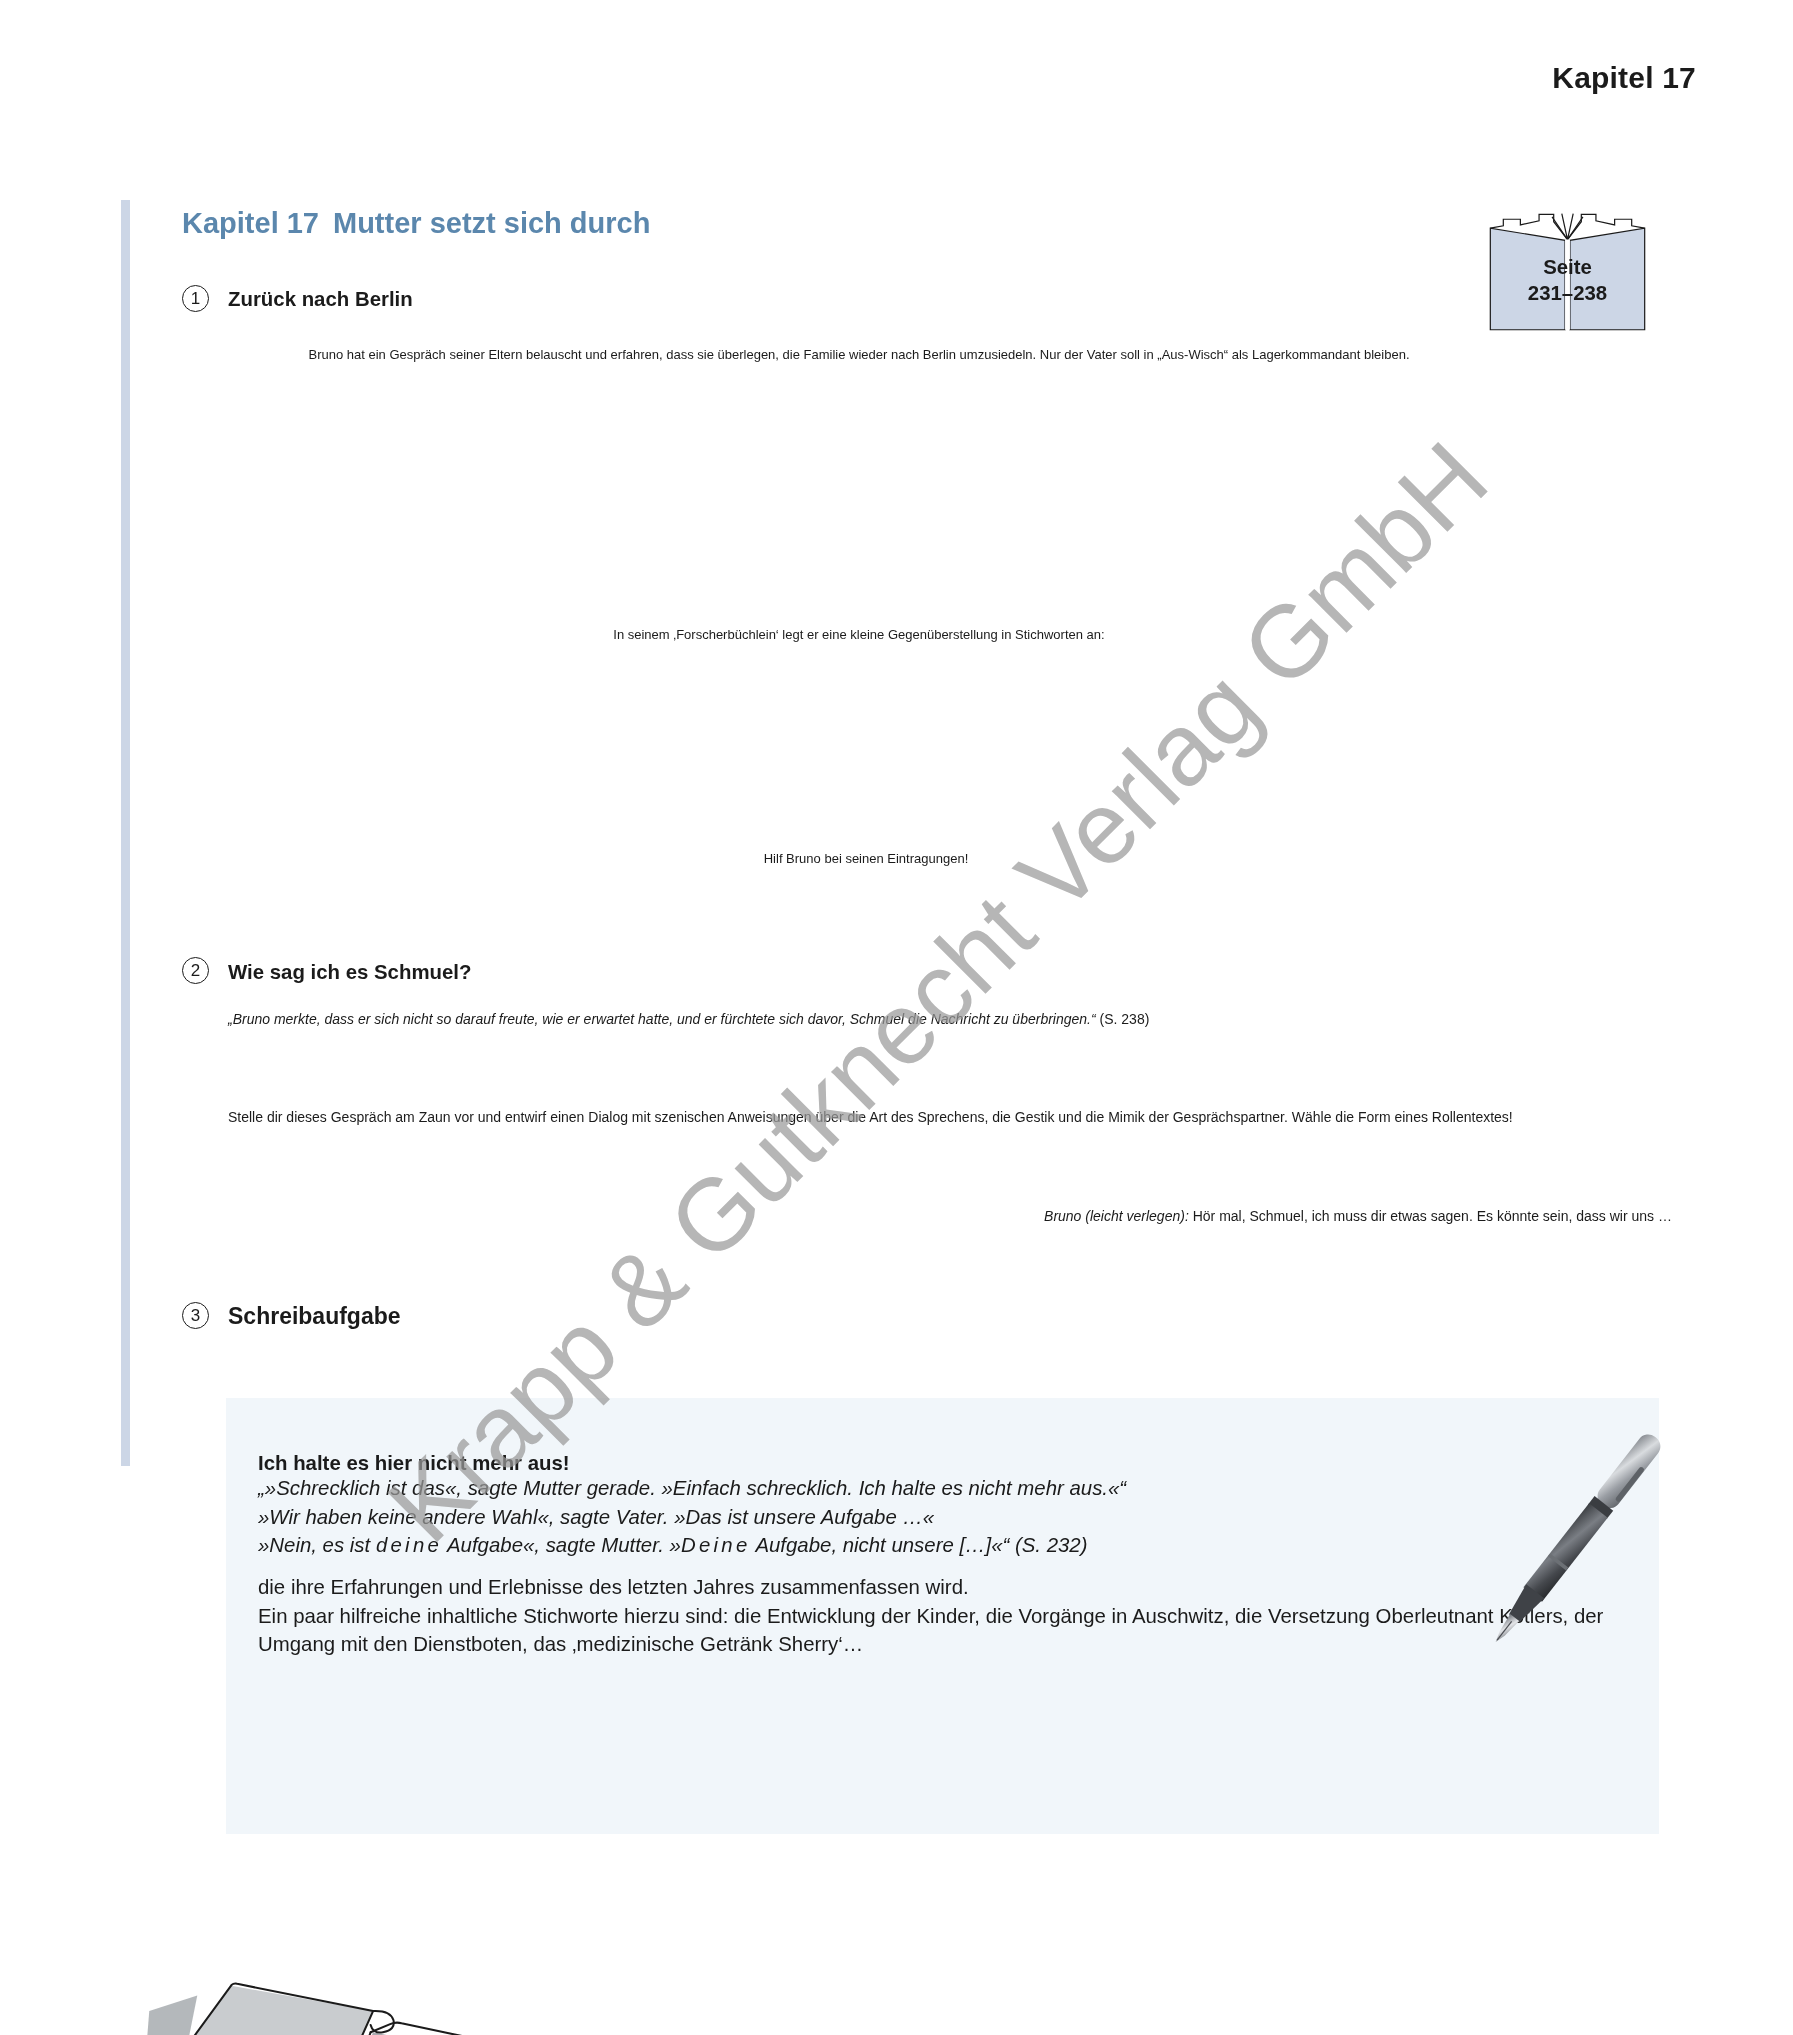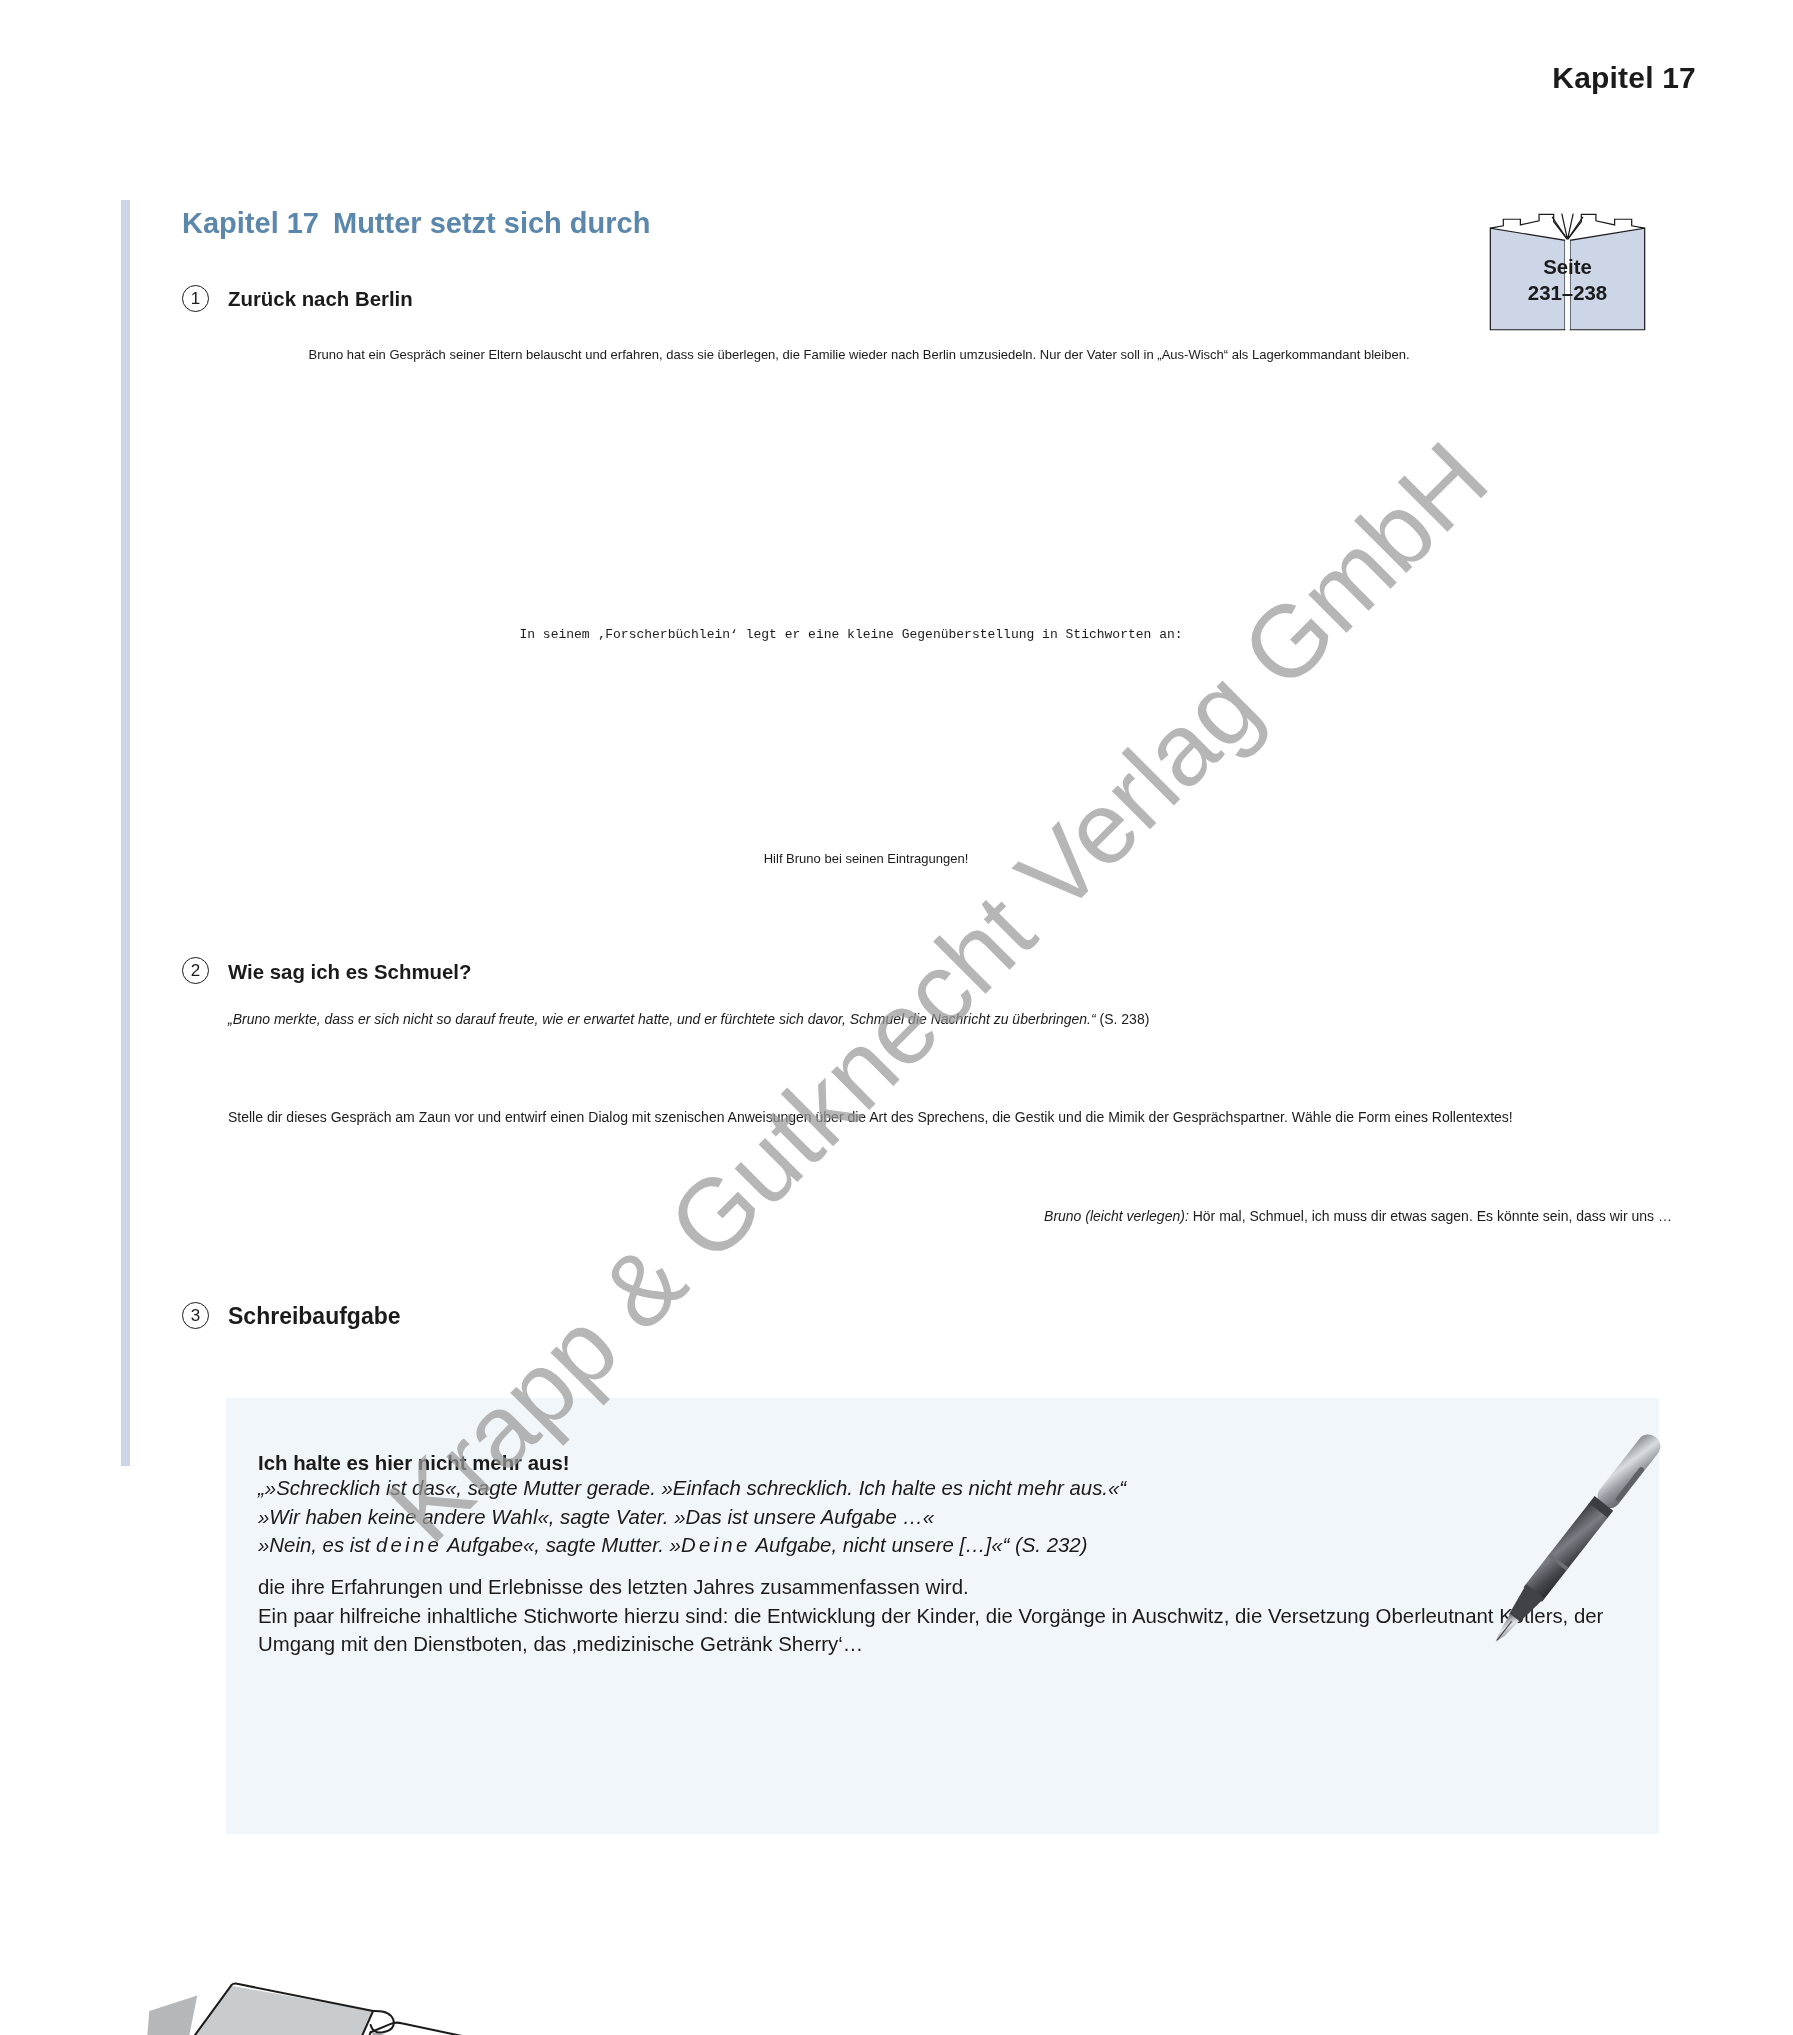--- a/index.html
+++ b/index.html
@@ -145,7 +145,7 @@
   <div class="tx h-task" style="left:228px;top:288px;">Zurück nach Berlin</div>
 
   <div class="tx body-col" style="left:228px;top:346px;">Bruno hat ein Gespräch seiner Eltern belauscht und erfahren, dass sie überlegen, die Familie wieder nach Berlin umzusiedeln. Nur der Vater soll in „Aus-Wisch“ als Lagerkommandant bleiben.</div>
-  <div class="tx body-col" style="left:220px;top:626px;font-family:Liberation Mono, monospace;">In seinem ‚Forscherbüchlein‘ legt er eine kleine Gegenüberstellung in Stichworten an:</div>
+  <div class="tx body-col" style="left:228px;top:626px;">In seinem ‚Forscherbüchlein‘ legt er eine kleine Gegenüberstellung in Stichworten an:</div>
 
 
   <div class="tx body-col" style="left:228px;top:850px;margin-left:7px;">Hilf Bruno bei seinen Eintragungen!</div>

